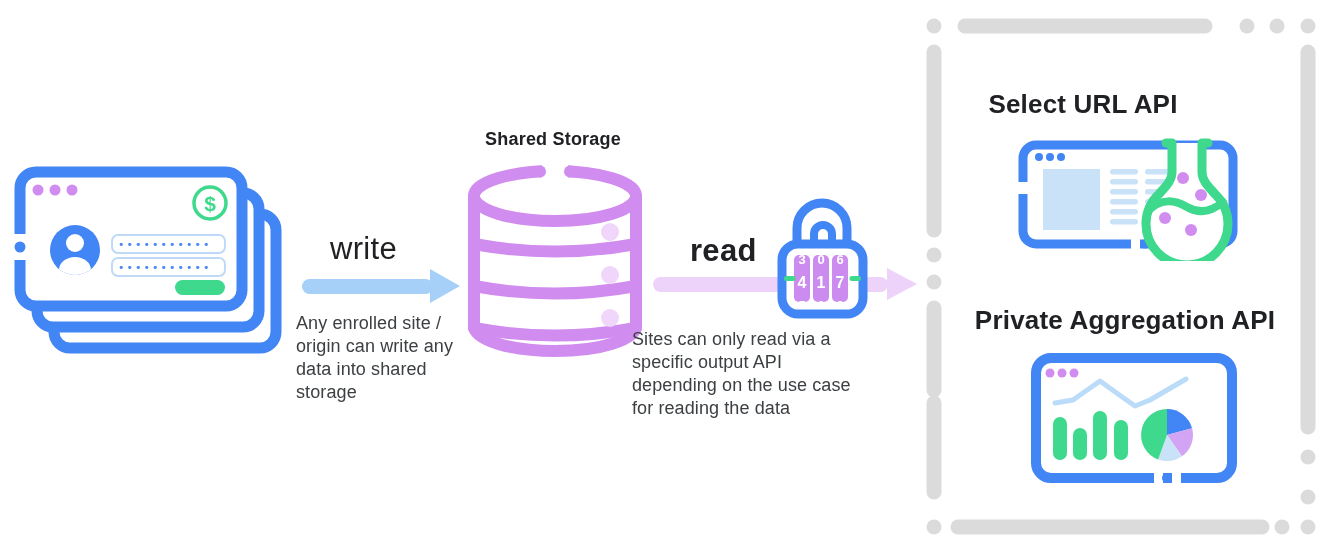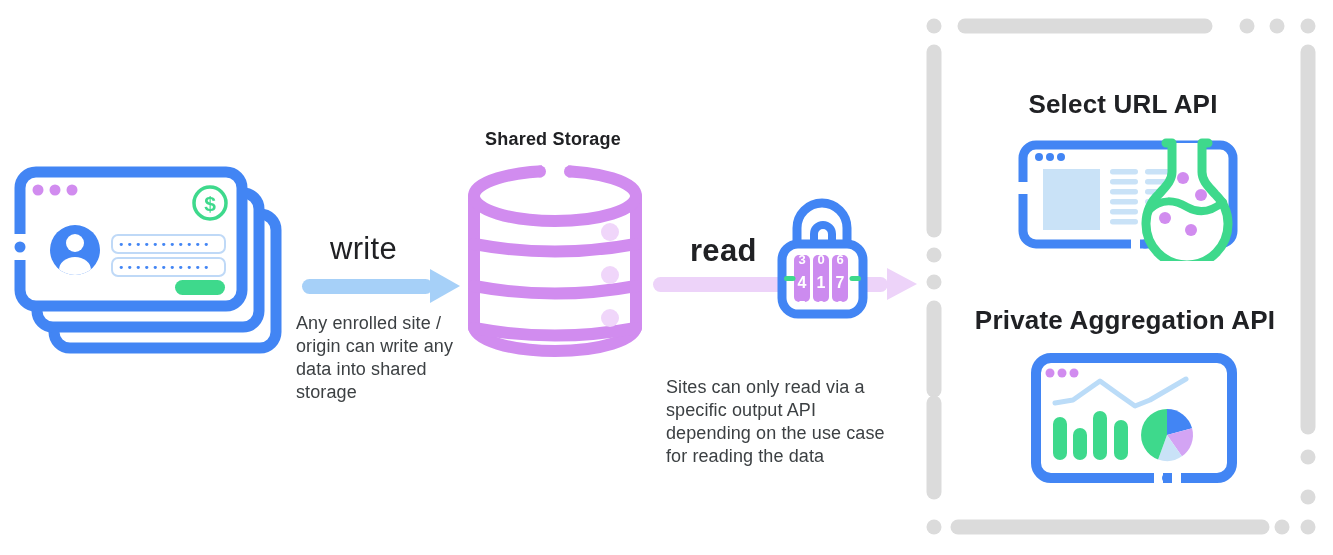--- a/index.html
+++ b/index.html
@@ -200,7 +200,7 @@
     <line x1="388" y1="517" x2="388.01" y2="517" class="st-dash"></line>
   </svg>
 
-  <div class="abs title title-lg" style="left:1000px;top:90px;width:246px;">Select URL API</div>
+  <div class="abs title title-lg" style="left:960px;top:90px;width:246px;">Select URL API</div>
 
   <svg class="abs" style="left:1015px;top:136px;" width="235" height="125" viewBox="0 0 235 125">
 

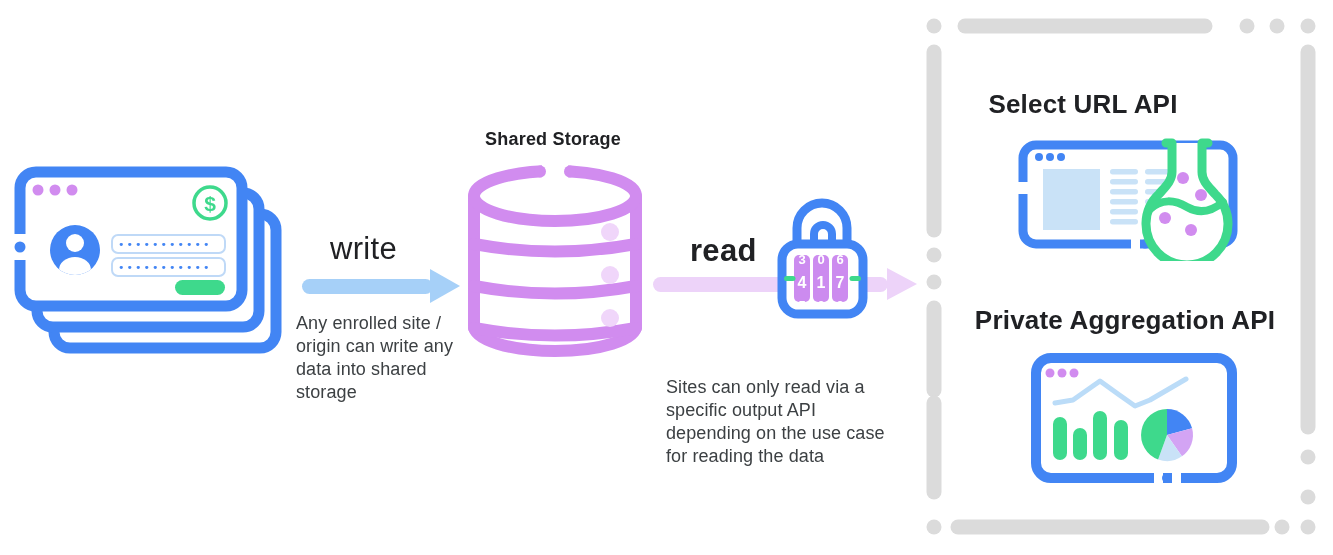--- a/index.html
+++ b/index.html
@@ -171,7 +171,7 @@
     <path d="M82,80.5 h6.5" class="st-green" stroke-width="5" stroke-linecap="round"></path>
   </svg>
 
-  <div class="abs caption" style="left:666px;top:328px;width:245px;margin-top:48px;">Sites can only read via a
+  <div class="abs caption" style="left:632px;top:328px;width:245px;">Sites can only read via a
 specific output API
 depending on the use case
 for reading the data</div>

